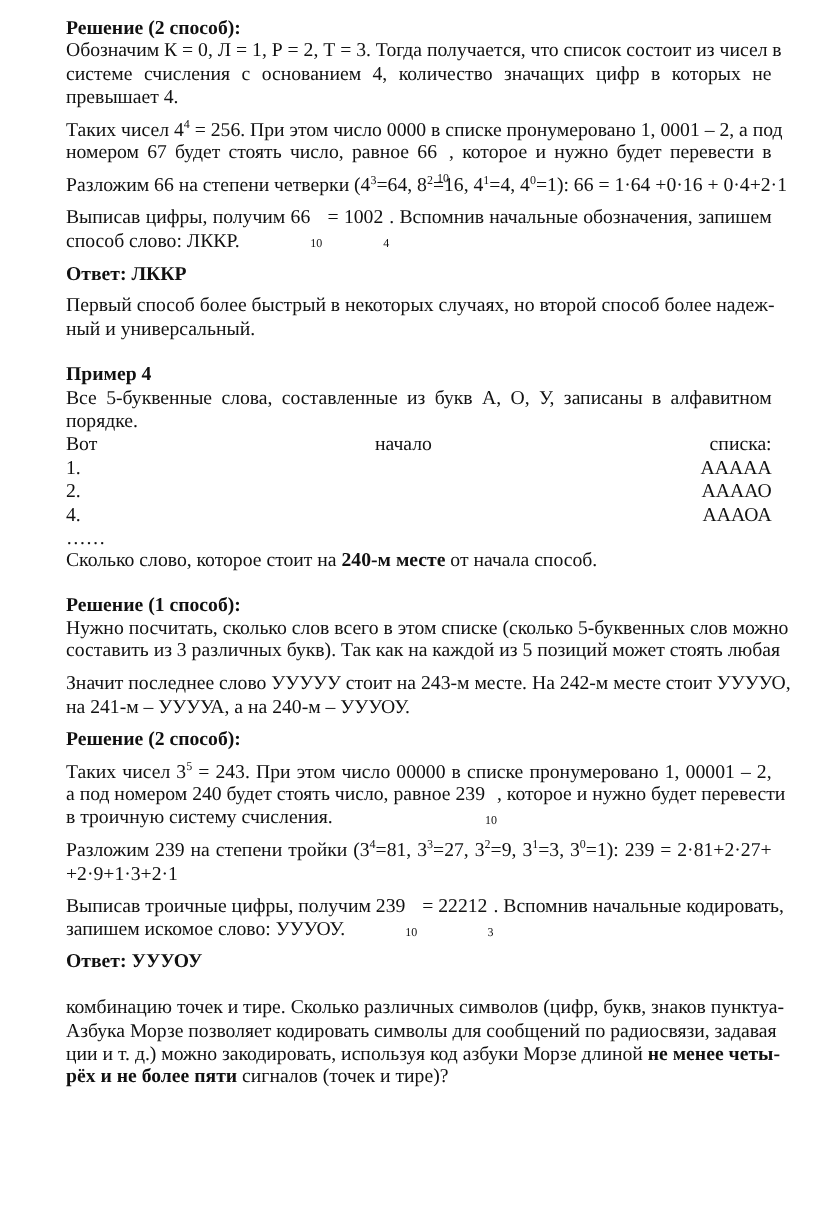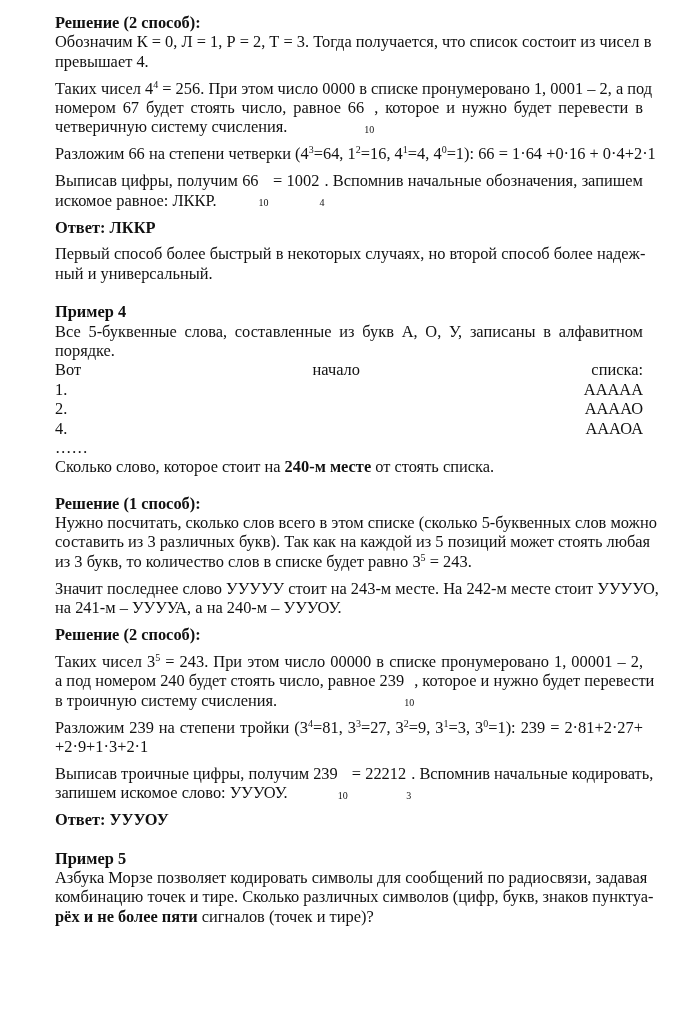--- a/index.html
+++ b/index.html
@@ -36,6 +36,7 @@
     </div>
     <div class="block">
       <span class="line"><span>Обозначим К = 0, Л = 1, Р = 2, Т = 3. Тогда получается, что список состоит из чисел в</span></span>
+      <span class="line"><span>системе счисления с основанием 4, количество значащих цифр в которых не</span></span>
       <span class="line last"><span>превышает 4.</span></span>
     </div>
     <div class="gap-s"></div>

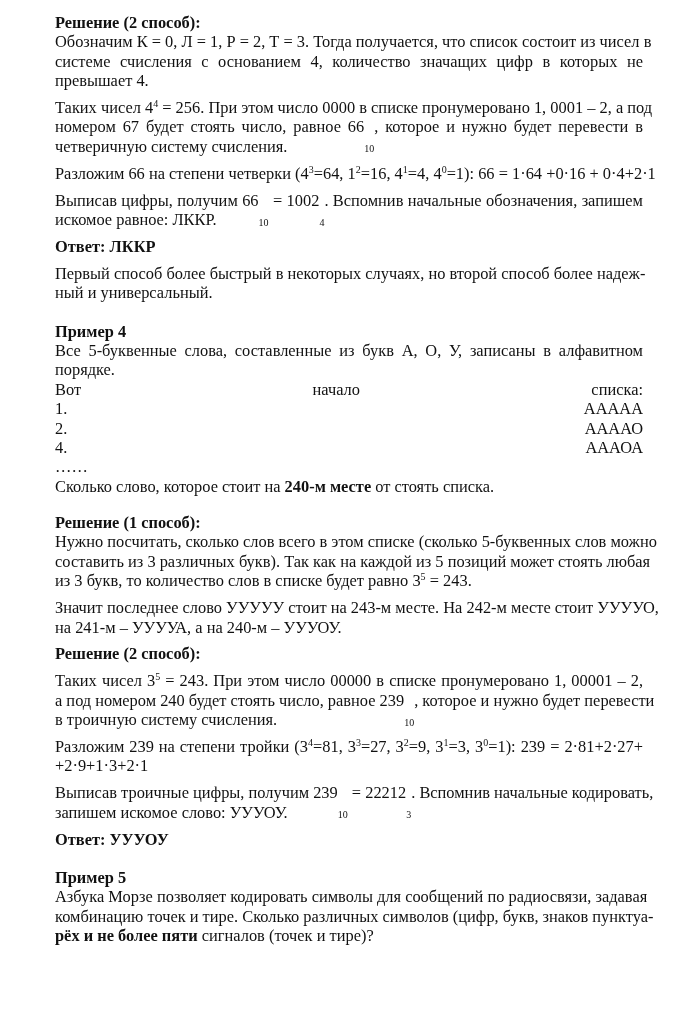--- a/index.html
+++ b/index.html
@@ -43,7 +43,6 @@
     <div class="block">
       <span class="line"><span>Таких чисел 4</span><sup>4</sup><span> = 256. При этом число 0000 в списке пронумеровано 1, 0001 – 2, а под</span></span>
       <span class="line"><span>номером 67 будет стоять число, равное 66</span><sub>10</sub><span>, которое и нужно будет перевести в</span></span>
-      <span class="line last"><span>четверичную систему счисления.</span></span>
     </div>
     <div class="gap-s"></div>
     <div class="block">

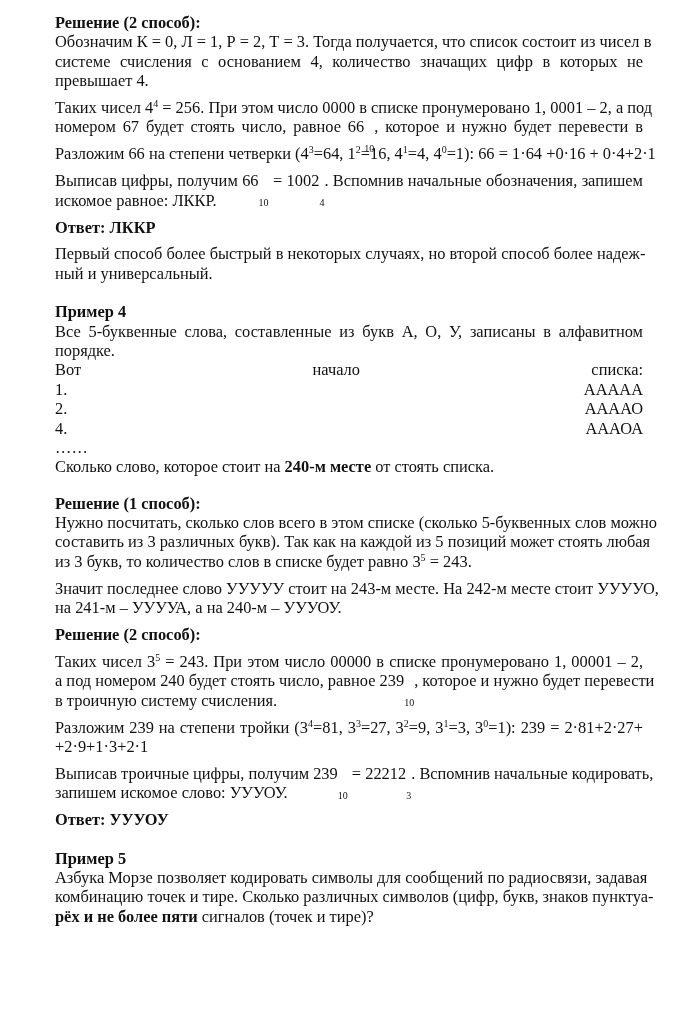--- a/index.html
+++ b/index.html
@@ -46,7 +46,7 @@
     </div>
     <div class="gap-s"></div>
     <div class="block">
-      <span class="line last"><span>Разложим 66 на степени четверки (4</span><sup>3</sup><span>=64, 1</span><sup>2</sup><span>=16, 4</span><sup>1</sup><span>=4, 4</span><sup>0</sup><span>=1): 66 = 1·64 +0·16 + 0·4+2·1</span></span>
+      <span class="line last"><span>Разложим 66 на степени четверки (4</span><sup>3</sup><span>=64, 8</span><sup>2</sup><span>=16, 4</span><sup>1</sup><span>=4, 4</span><sup>0</sup><span>=1): 66 = 1·64 +0·16 + 0·4+2·1</span></span>
     </div>
     <div class="gap-s"></div>
     <div class="block">

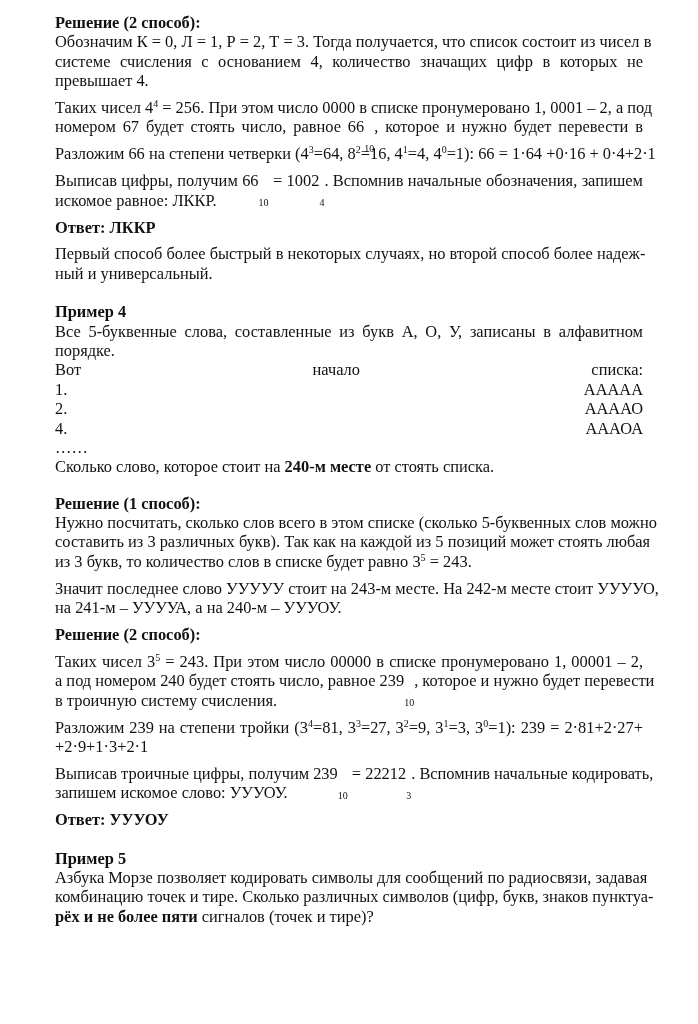--- a/index.html
+++ b/index.html
@@ -51,7 +51,7 @@
     <div class="gap-s"></div>
     <div class="block">
       <span class="line"><span>Выписав цифры, получим 66</span><sub>10</sub><span> = 1002</span><sub>4</sub><span>. Вспомнив начальные обозначения, запишем</span></span>
-      <span class="line last"><span>искомое равное: ЛККР.</span></span>
+      <span class="line last"><span>способ слово: ЛККР.</span></span>
     </div>
     <div class="gap-s"></div>
     <div class="block heading">

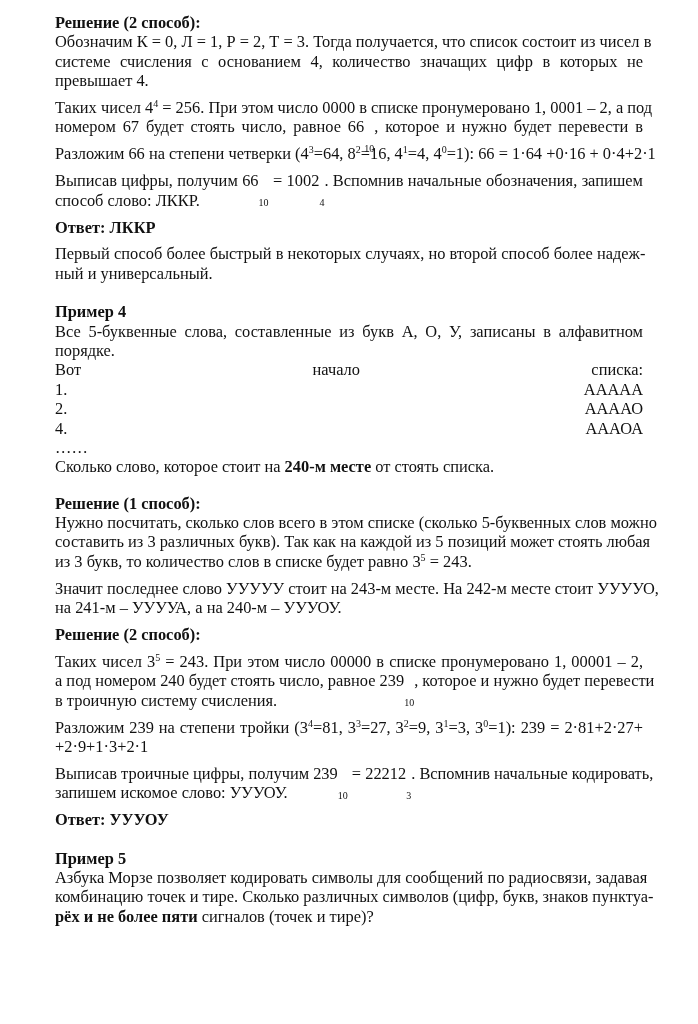--- a/index.html
+++ b/index.html
@@ -74,7 +74,7 @@
       <span class="line"><span>2. ААААО</span></span>
       <span class="line"><span>4. АААОА</span></span>
       <span class="line"><span>……</span></span>
-      <span class="line last"><span>Сколько слово, которое стоит на </span><span class="b">240-м месте</span><span> от стоять списка.</span></span>
+      <span class="line last"><span>Сколько слово, которое стоит на </span><span class="b">240-м месте</span><span> от начала способ.</span></span>
     </div>
     <div class="gap-m"></div>
     <div class="block heading">

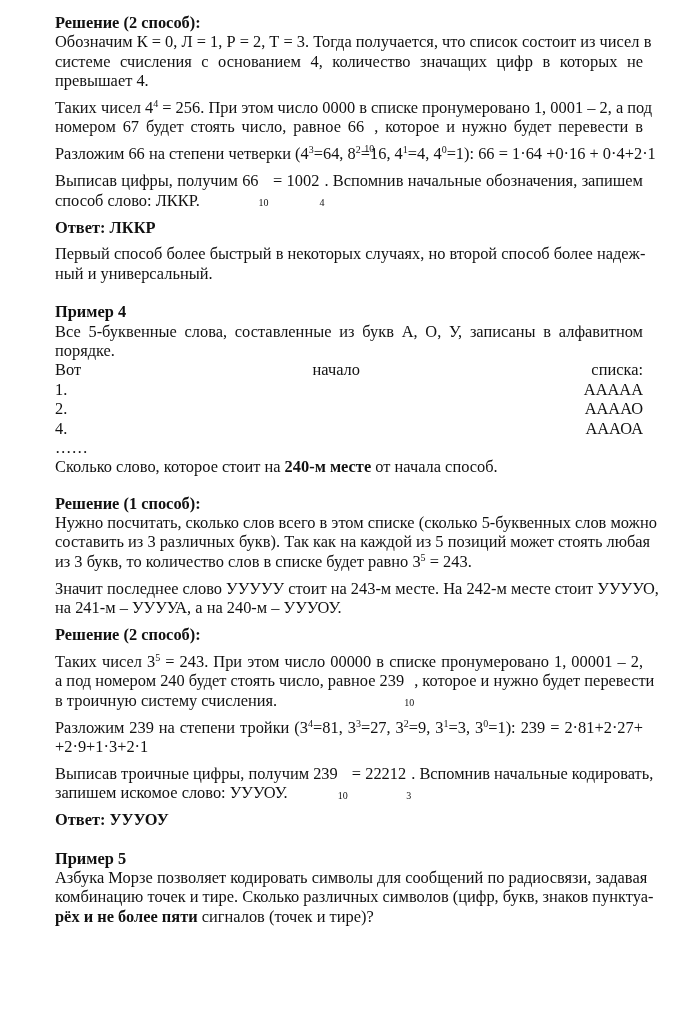--- a/index.html
+++ b/index.html
@@ -83,7 +83,6 @@
     <div class="block">
       <span class="line"><span>Нужно посчитать, сколько слов всего в этом списке (сколько 5-буквенных слов можно</span></span>
       <span class="line"><span>составить из 3 различных букв). Так как на каждой из 5 позиций может стоять любая</span></span>
-      <span class="line last"><span>из 3 букв, то количество слов в списке будет равно 3</span><sup>5</sup><span> = 243.</span></span>
     </div>
     <div class="gap-s"></div>
     <div class="block">

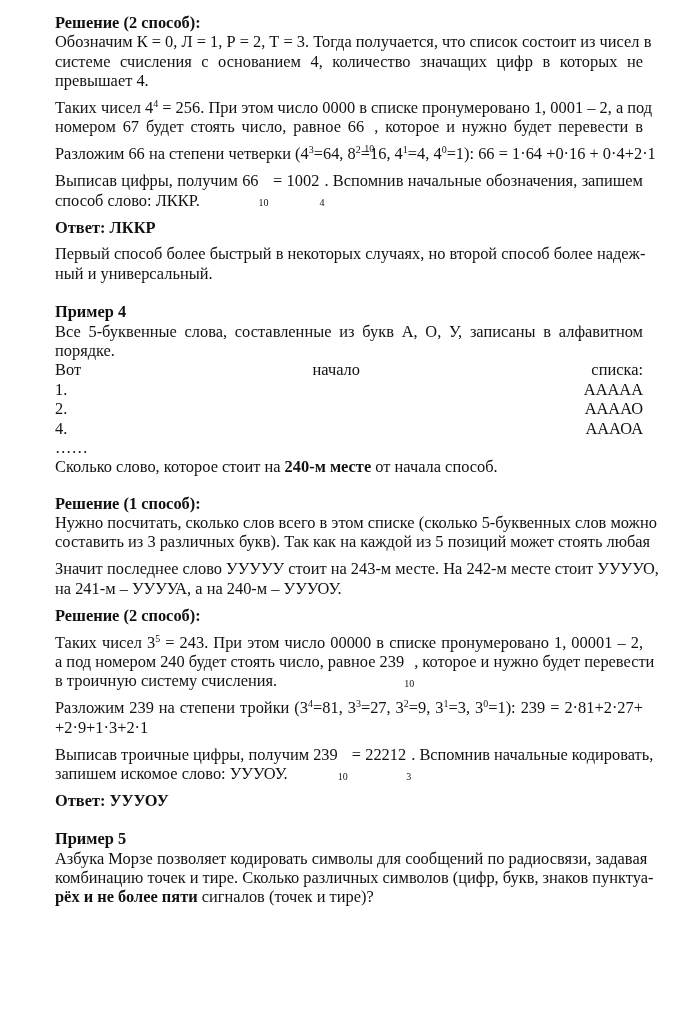--- a/index.html
+++ b/index.html
@@ -114,9 +114,6 @@
       <span class="line last"><span class="b">Ответ: УУУОУ</span></span>
     </div>
     <div class="gap-l"></div>
-    <div class="block heading">
-      <span class="line last"><span class="b">Пример 5</span></span>
-    </div>
     <div class="block">
       <span class="line"><span>Азбука Морзе позволяет кодировать символы для сообщений по радиосвязи, задавая</span></span>
       <span class="line"><span>комбинацию точек и тире. Сколько различных символов (цифр, букв, знаков пунктуа-</span></span>

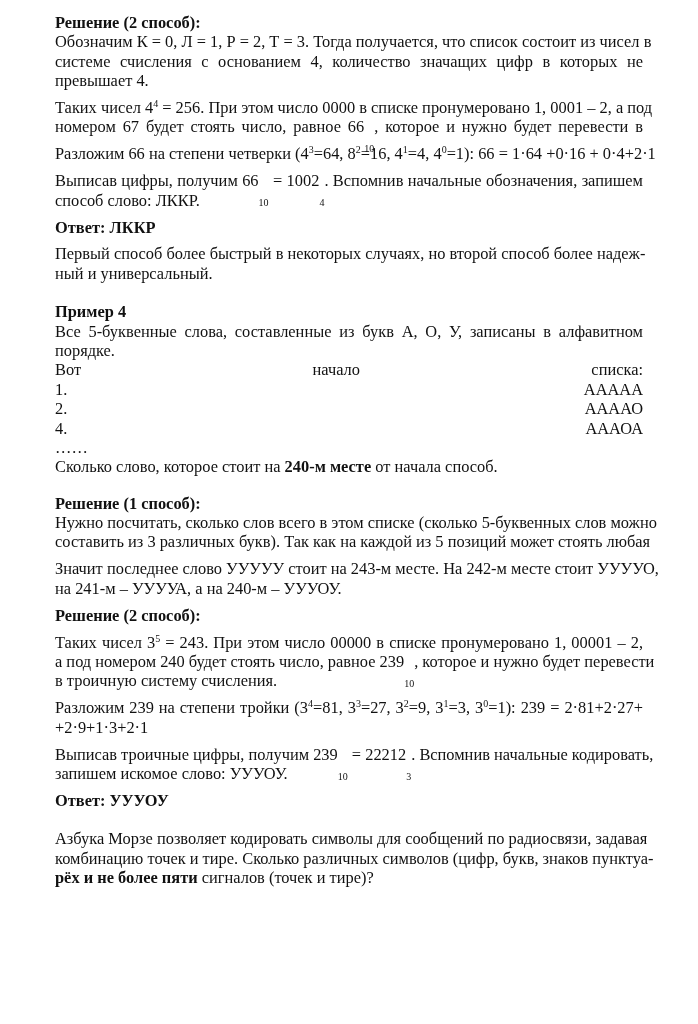--- a/index.html
+++ b/index.html
@@ -115,8 +115,8 @@
     </div>
     <div class="gap-l"></div>
     <div class="block">
+      <span class="line"><span>комбинацию точек и тире. Сколько различных символов (цифр, букв, знаков пунктуа-</span></span>
       <span class="line"><span>Азбука Морзе позволяет кодировать символы для сообщений по радиосвязи, задавая</span></span>
-      <span class="line"><span>комбинацию точек и тире. Сколько различных символов (цифр, букв, знаков пунктуа-</span></span>
       <span class="line last"><span class="b">рёх и не более пяти</span><span> сигналов (точек и тире)?</span></span>
     </div>
   </div>

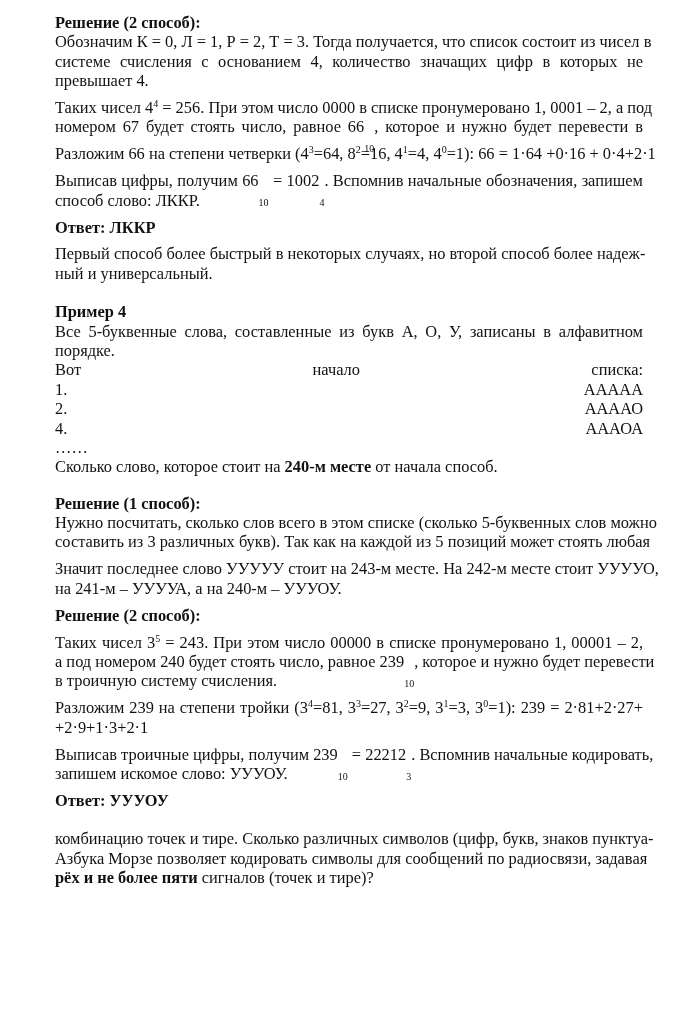--- a/index.html
+++ b/index.html
@@ -117,6 +117,7 @@
     <div class="block">
       <span class="line"><span>комбинацию точек и тире. Сколько различных символов (цифр, букв, знаков пунктуа-</span></span>
       <span class="line"><span>Азбука Морзе позволяет кодировать символы для сообщений по радиосвязи, задавая</span></span>
+      <span class="line"><span>ции и т. д.) можно закодировать, используя код азбуки Морзе длиной </span><span class="b">не менее четы-</span></span>
       <span class="line last"><span class="b">рёх и не более пяти</span><span> сигналов (точек и тире)?</span></span>
     </div>
   </div>

